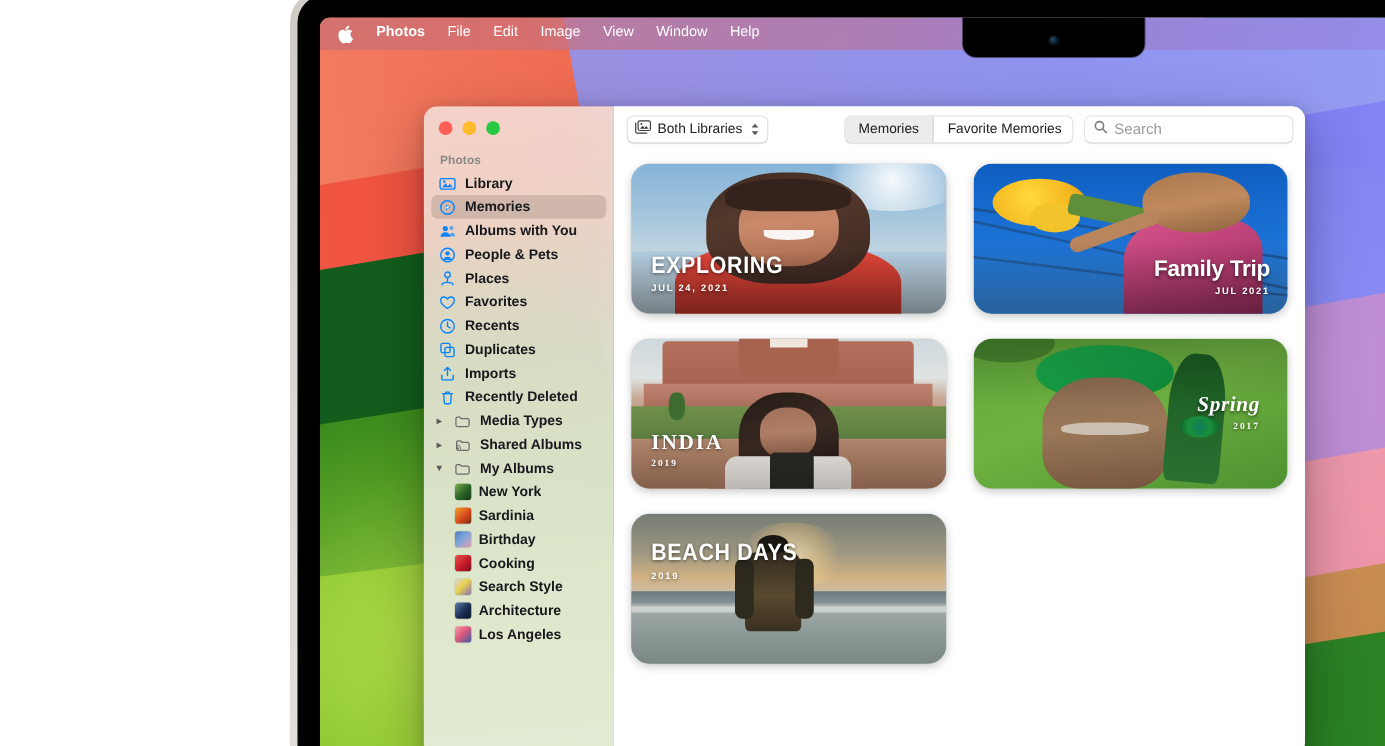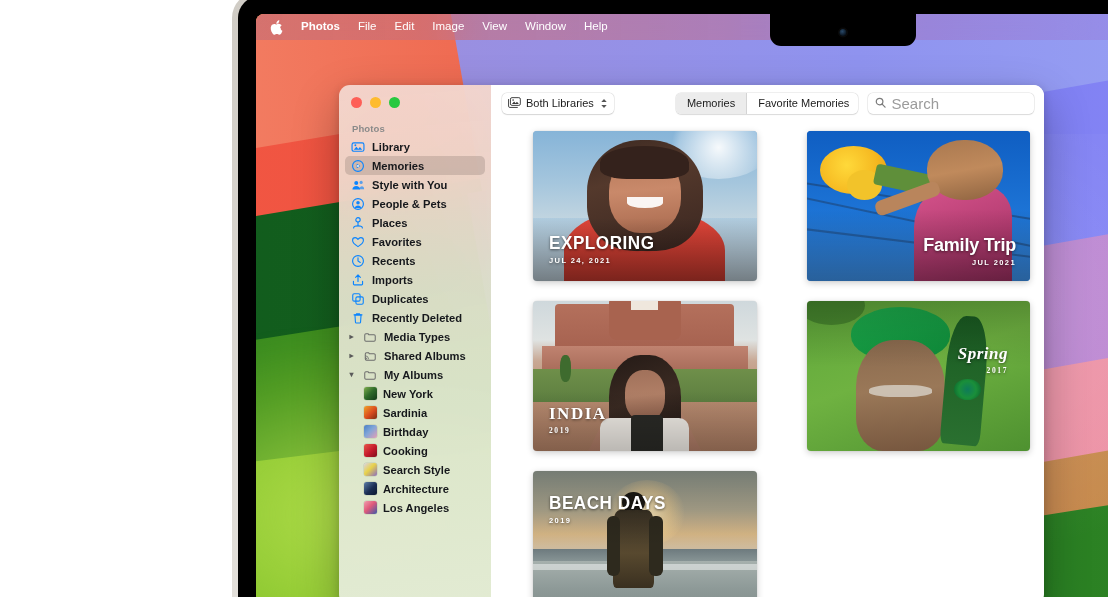--- a/index.html
+++ b/index.html
@@ -246,7 +246,7 @@
   }
   .search input {
     border:0; outline:0; background:transparent;
-    font-family: inherit; font-size:15px; color:#1b1b1b; width:100%;
+    font-family: inherit; font-size:12px; color:#1b1b1b; width:100%;
   }
   .search input::placeholder { color:#9b9b9b; }
 

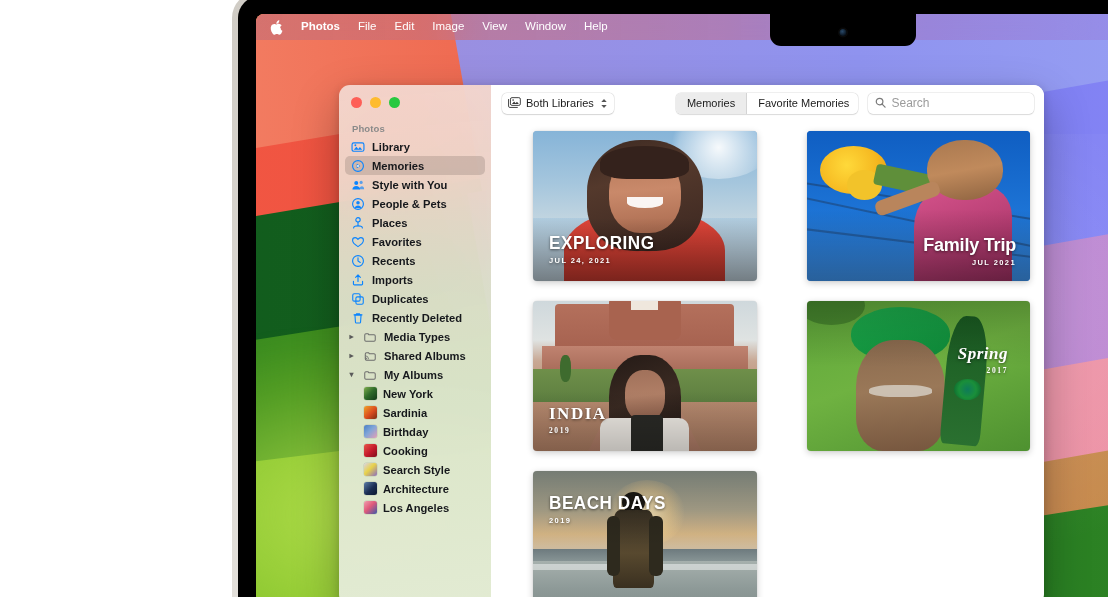--- a/index.html
+++ b/index.html
@@ -375,7 +375,7 @@
                   <path d="M9.6 12.8c.2-2.3 1.4-3.4 3-3.4 1.3 0 2.2.8 2.4 3.4z" fill="#0a84ff" opacity=".65"></path>
                 </svg>
             </span>
-            <span>Style with You</span>
+            <span>Albums with You</span>
           </div>
 
           <div class="sb-row">

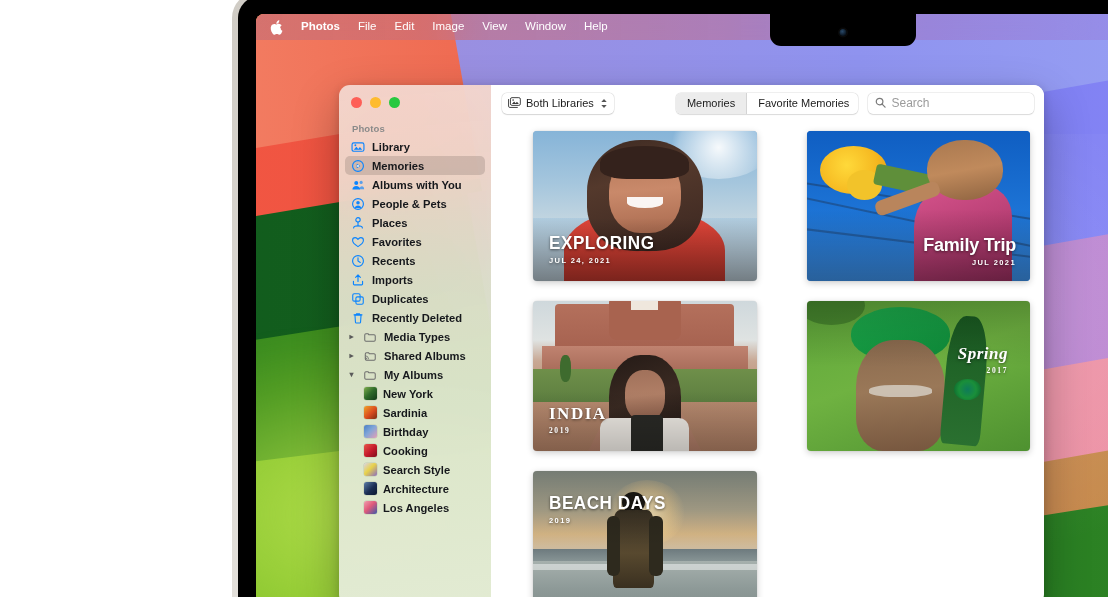--- a/index.html
+++ b/index.html
@@ -260,10 +260,9 @@
     align-content:start;
   }
   .card {
-    position:relative; height:150px; border-radius:4px; overflow:hidden;
+    position:relative; height:120px; border-radius:15px; overflow:hidden;
     box-shadow: 0 2px 7px rgba(0,0,0,.20), 0 0 0 .5px rgba(0,0,0,.05);
     background:#ddd;
-    margin-left:28px;
   }
   .card-art { position:absolute; inset:0; }
   .card-art i { position:absolute; display:block; }

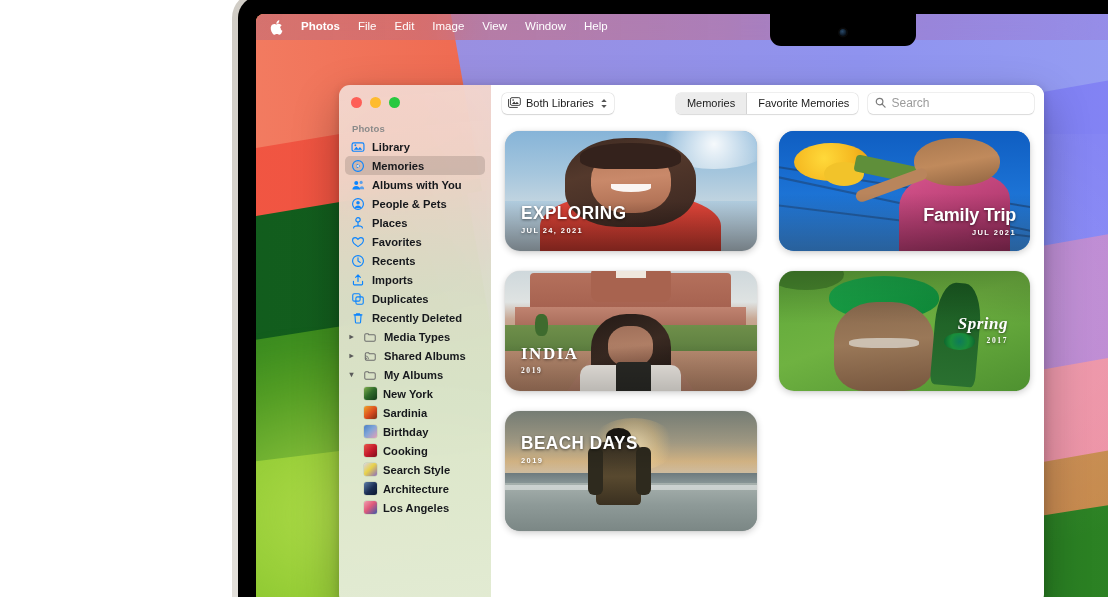--- a/index.html
+++ b/index.html
@@ -421,21 +421,21 @@
           <div class="sb-row">
             <span class="sb-ico">
               <svg width="14" height="14" viewBox="0 0 16 16">
+                  <rect x="2" y="2" width="8.4" height="8.4" rx="1.6" fill="none" stroke="#0a84ff" stroke-width="1.25"></rect>
+                  <rect x="5.6" y="5.6" width="8.4" height="8.4" rx="1.6" fill="none" stroke="#0a84ff" stroke-width="1.25"></rect>
+                </svg>
+            </span>
+            <span>Duplicates</span>
+          </div>
+
+          <div class="sb-row">
+            <span class="sb-ico">
+              <svg width="14" height="14" viewBox="0 0 16 16">
                   <path d="M8 9.6V2.4M5.3 4.9 8 2.2l2.7 2.7" fill="none" stroke="#0a84ff" stroke-width="1.3" stroke-linecap="round" stroke-linejoin="round"></path>
                   <path d="M2.8 9.4v3.2a1 1 0 0 0 1 1h8.4a1 1 0 0 0 1-1V9.4" fill="none" stroke="#0a84ff" stroke-width="1.3" stroke-linecap="round"></path>
                 </svg>
             </span>
             <span>Imports</span>
-          </div>
-
-          <div class="sb-row">
-            <span class="sb-ico">
-              <svg width="14" height="14" viewBox="0 0 16 16">
-                  <rect x="2" y="2" width="8.4" height="8.4" rx="1.6" fill="none" stroke="#0a84ff" stroke-width="1.25"></rect>
-                  <rect x="5.6" y="5.6" width="8.4" height="8.4" rx="1.6" fill="none" stroke="#0a84ff" stroke-width="1.25"></rect>
-                </svg>
-            </span>
-            <span>Duplicates</span>
           </div>
 
           <div class="sb-row">

